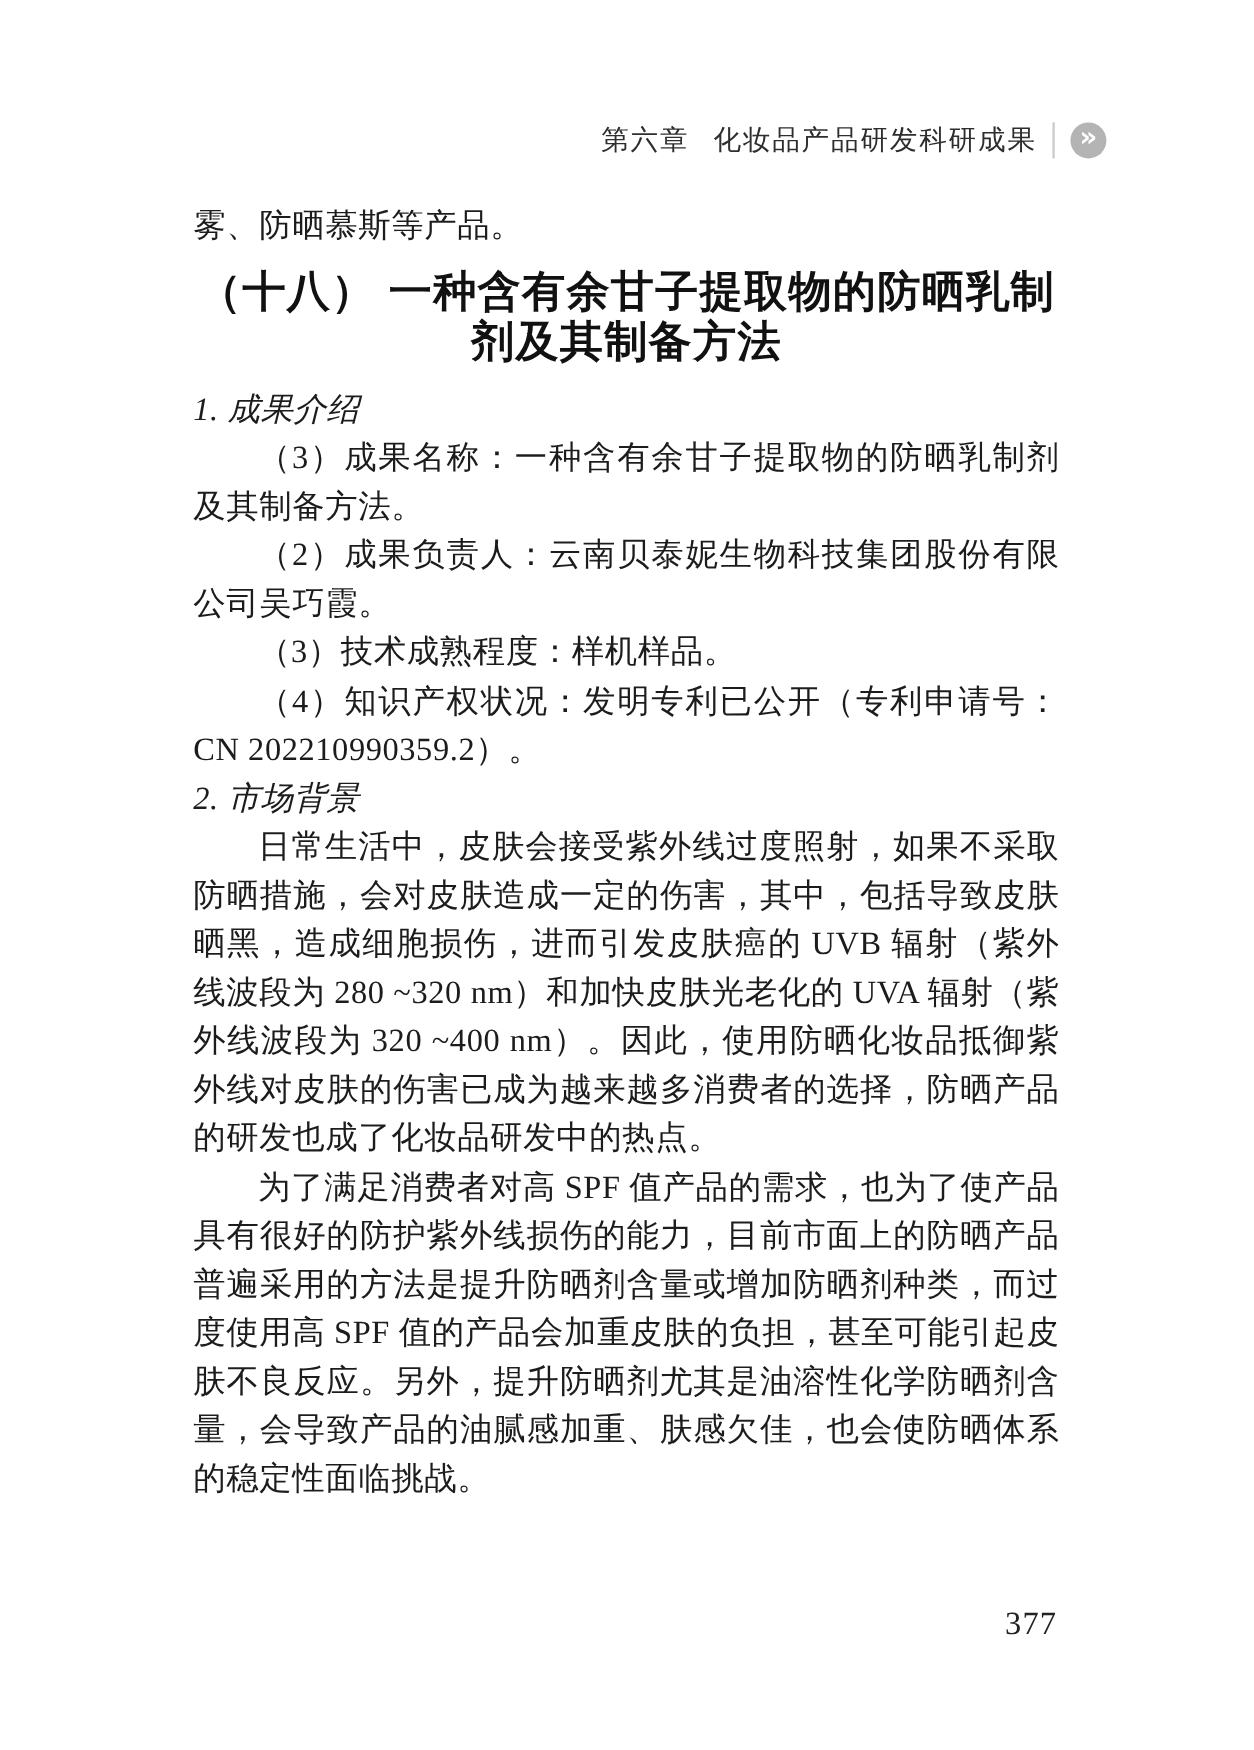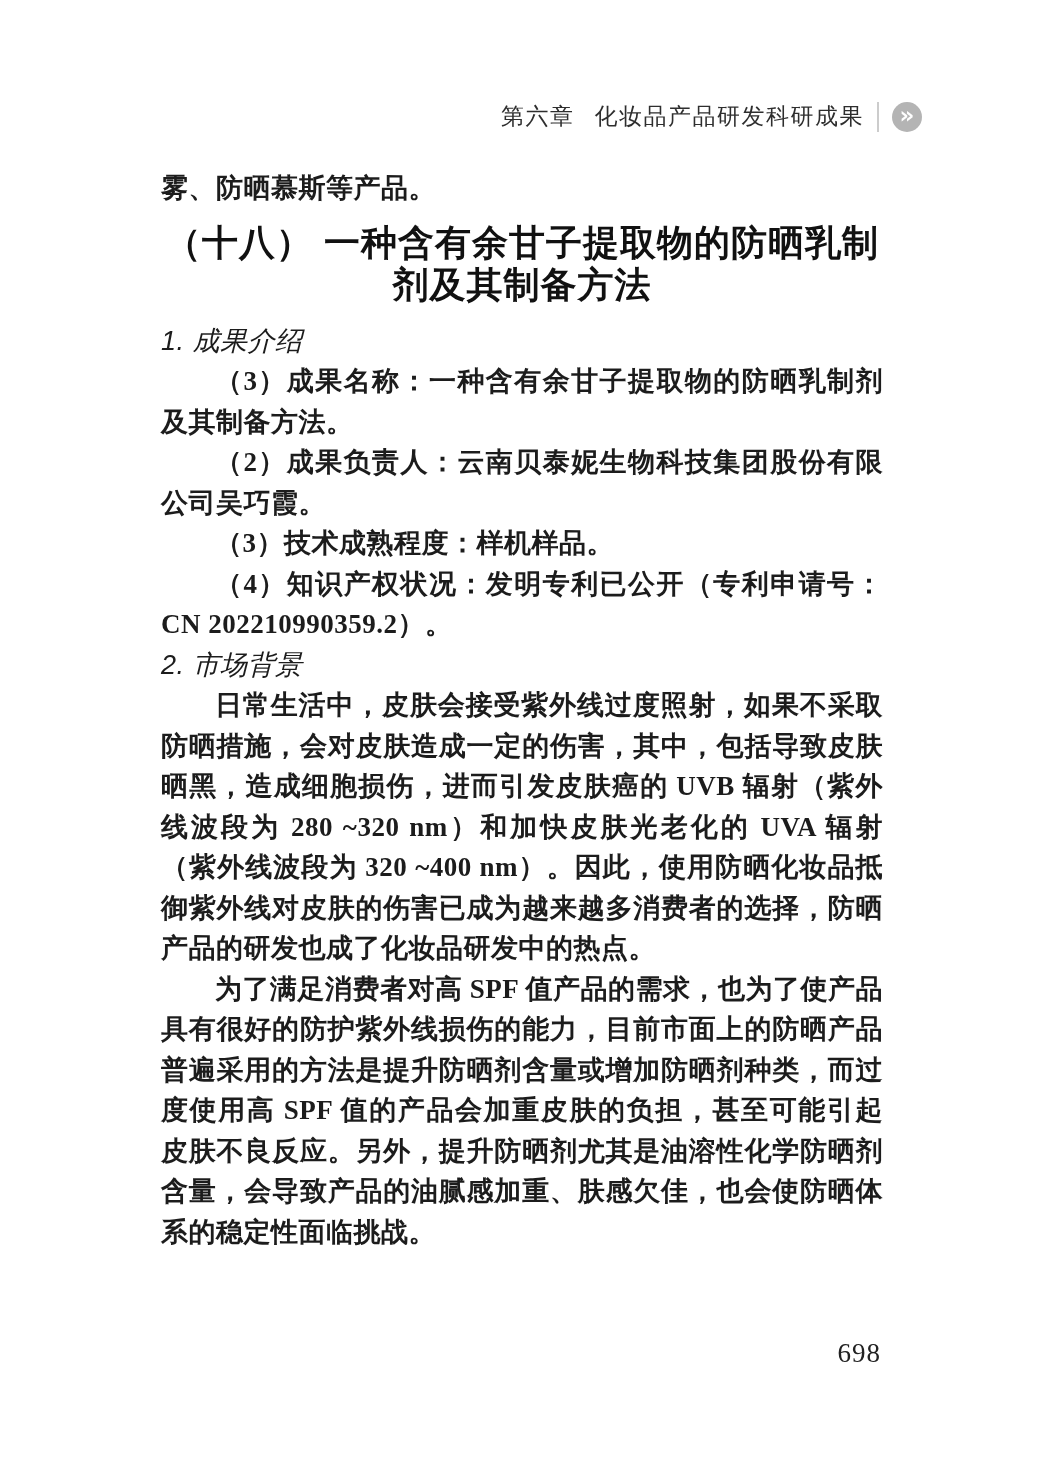--- a/index.html
+++ b/index.html
@@ -71,7 +71,6 @@
     line-height: 40.5px;
     text-align: justify;
     letter-spacing: 0.5px;
-    font-weight: bold;
   }
   .indent { text-indent: 2em; }
   .body-text:last-child { text-align: justify; }

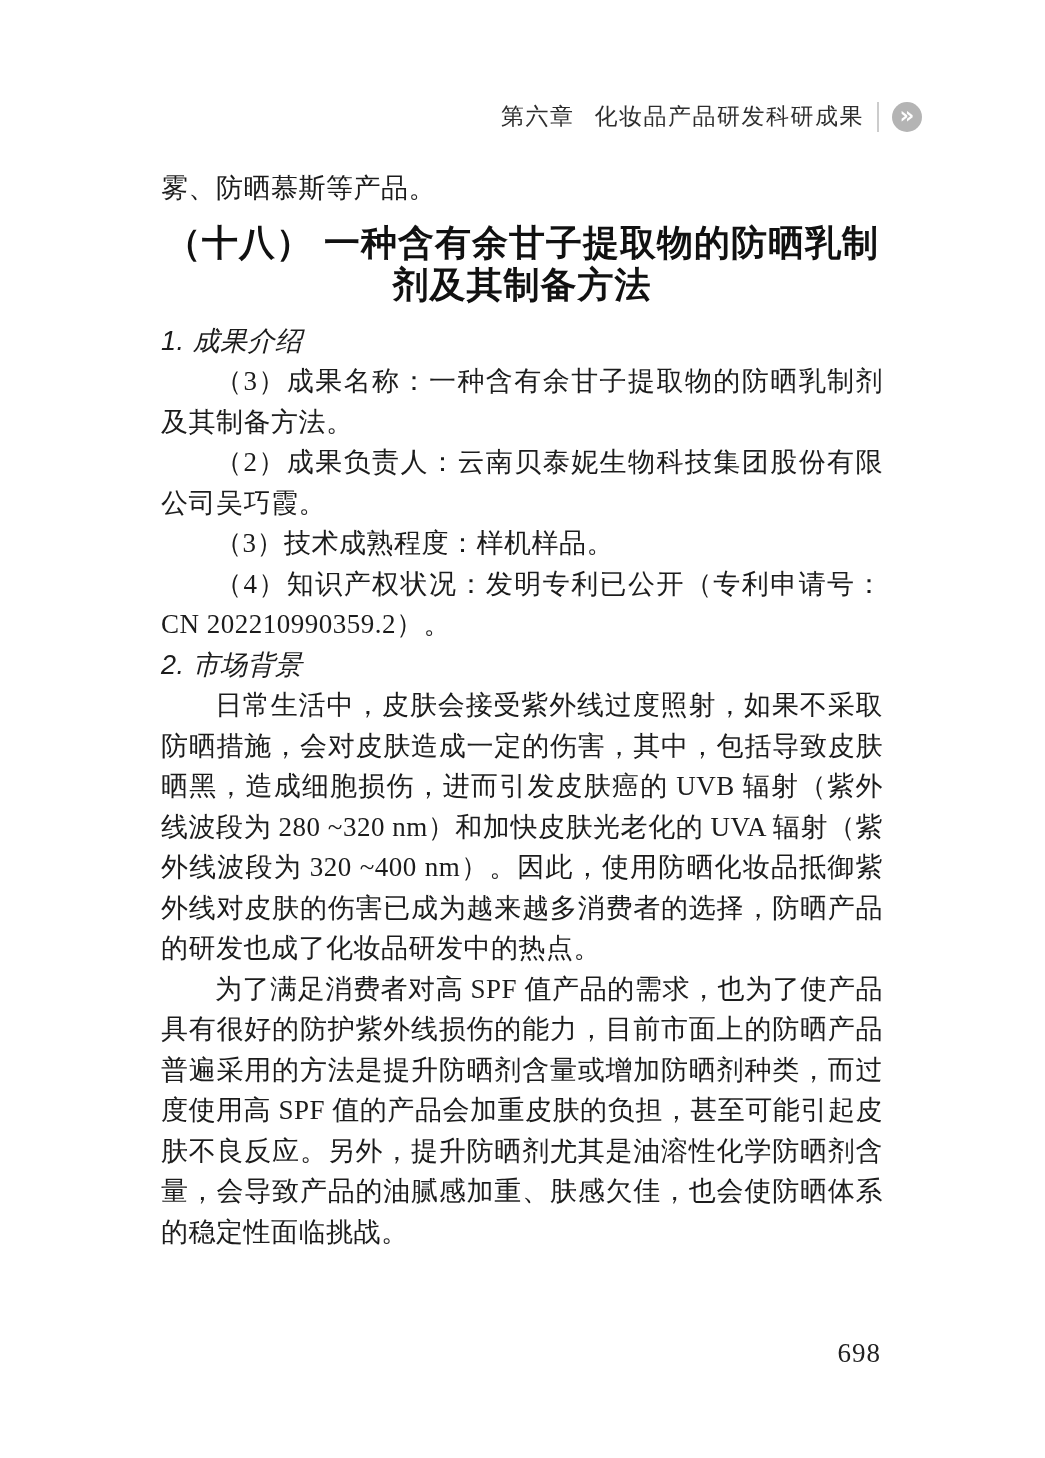--- a/index.html
+++ b/index.html
@@ -89,7 +89,7 @@
   .sub-heading {
     font-style: italic;           
     font-weight: normal;
-    font-family: Liberation Sans, sans-serif;
+    font-family: Liberation Serif, serif;
   }
 
   

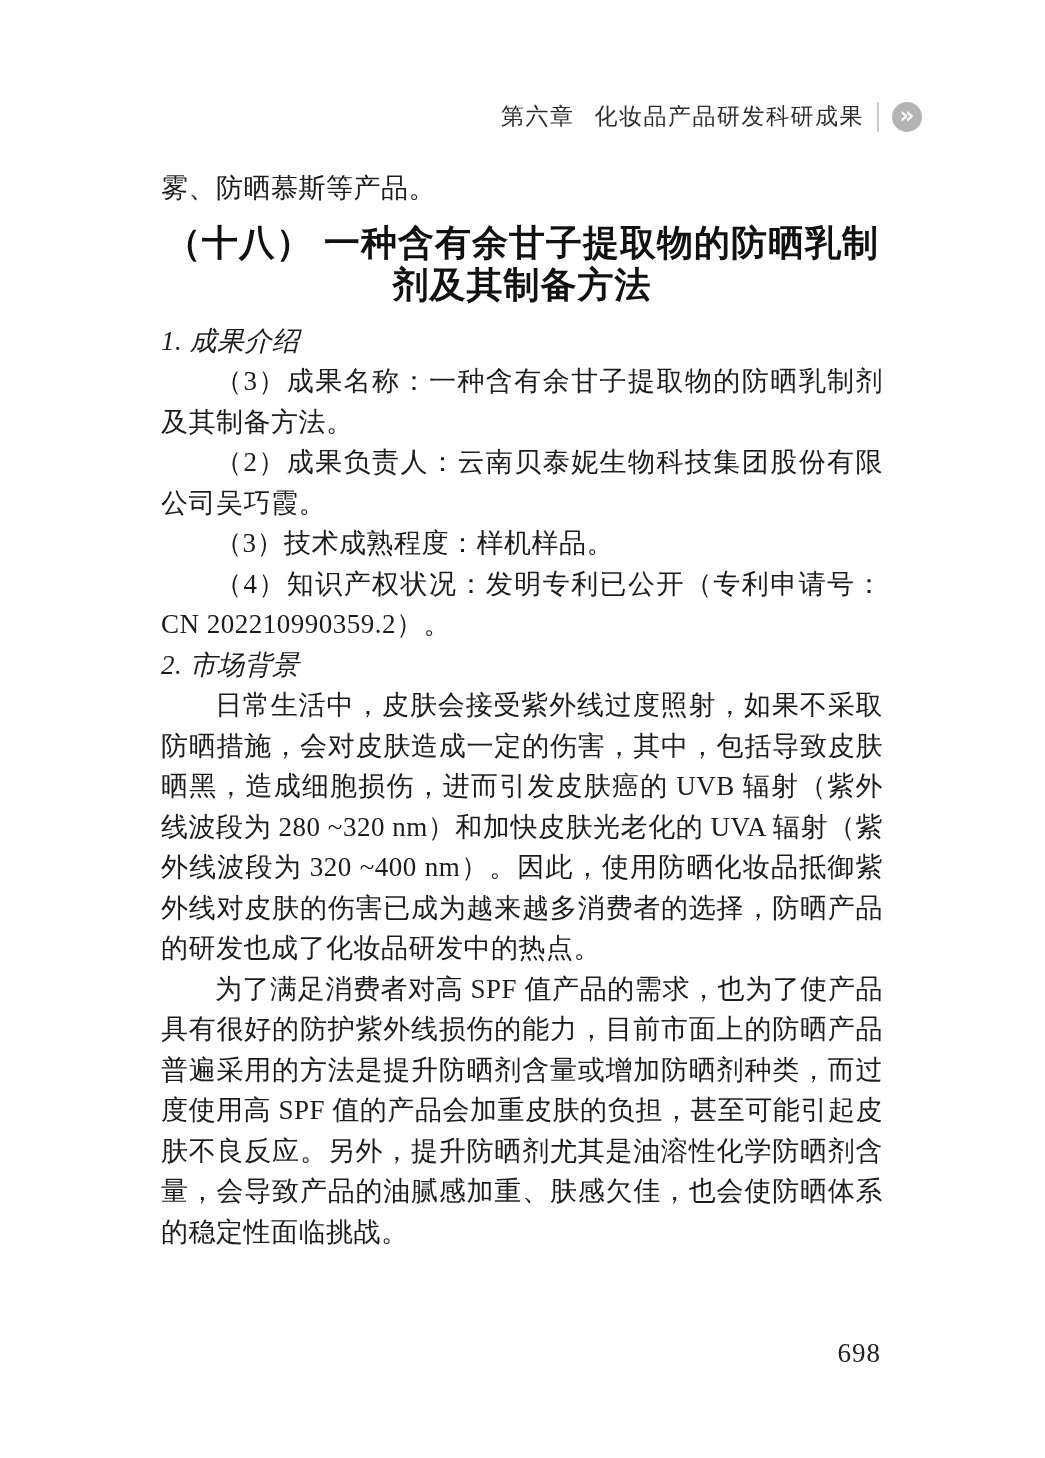--- a/index.html
+++ b/index.html
@@ -135,7 +135,7 @@
   </main>
 
   <footer>
-    <span class="page-number">698</span>
+    <span class="page-number">377</span>
   </footer>
 
 </div>

